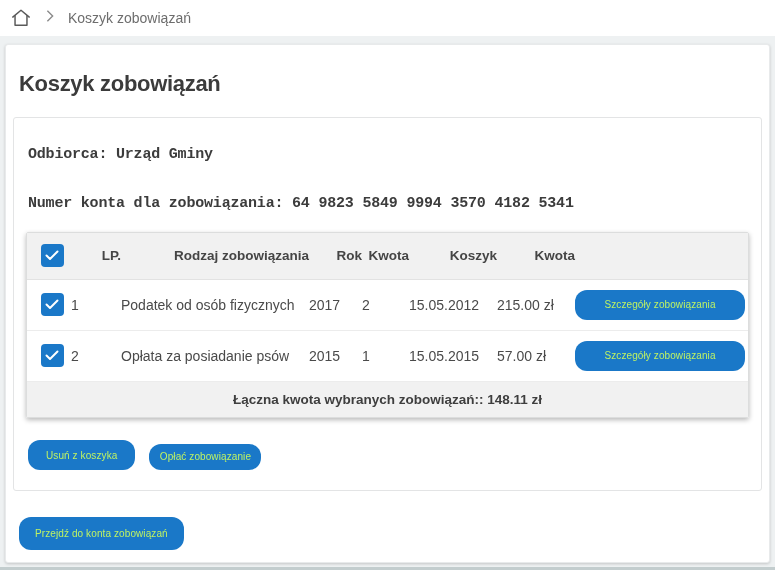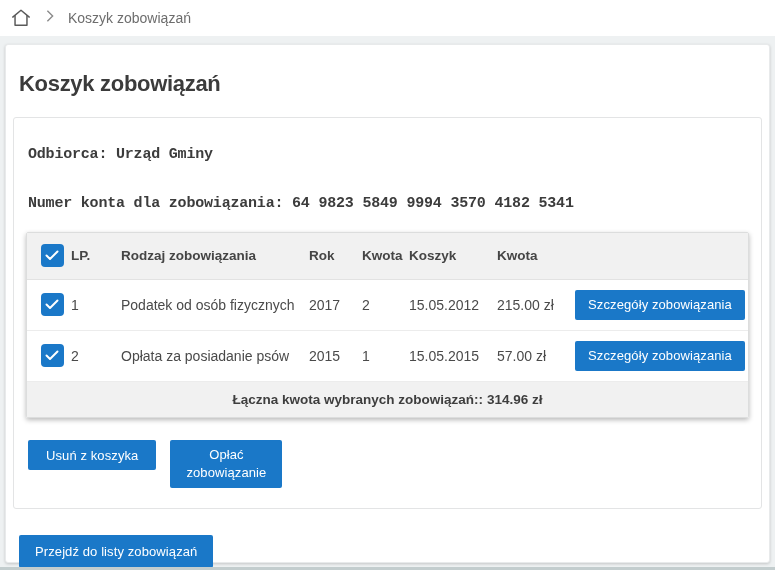--- a/index.html
+++ b/index.html
@@ -59,7 +59,7 @@
   thead th {
     background: #f1f1f1;
     height: 46px;
-    text-align: left;
+    text-align: right;
     font-size: 13.5px;
     font-weight: bold;
     color: #454545;

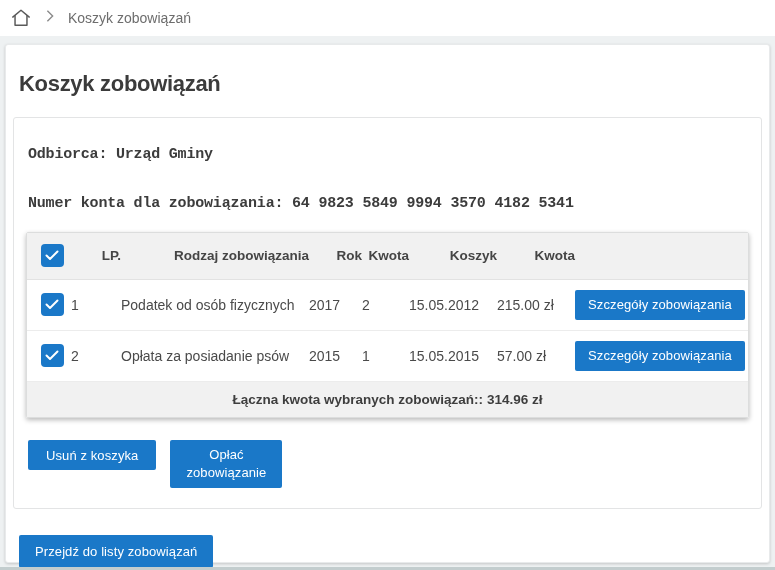--- a/index.html
+++ b/index.html
@@ -95,11 +95,11 @@
   
   .btn {
     background: #1a78c8;
-    color: #ffffff;
+    color: #bef264;
     border: none;
     font-family: "Liberation Sans", sans-serif;
-    font-size: 13px;
-    border-radius: 2px;
+    font-size: 10px;
+    border-radius: 12px;
     cursor: pointer;
     letter-spacing: 0.1px;
   }

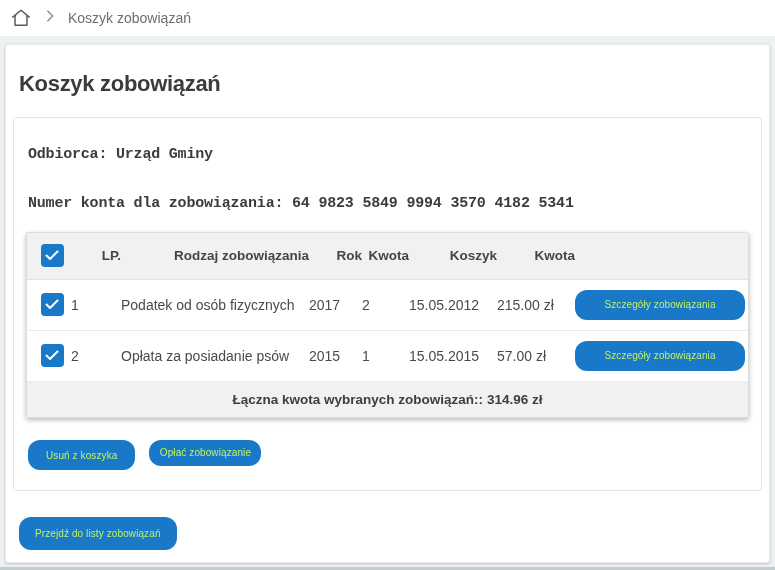--- a/index.html
+++ b/index.html
@@ -214,7 +214,7 @@
           <tr>
             <td colspan="8">
               <span>Łączna kwota wybranych zobowiązań::</span>
-              <span>314.96 zł</span>
+              <span>148.11 zł</span>
             </td>
           </tr>
         </tfoot>

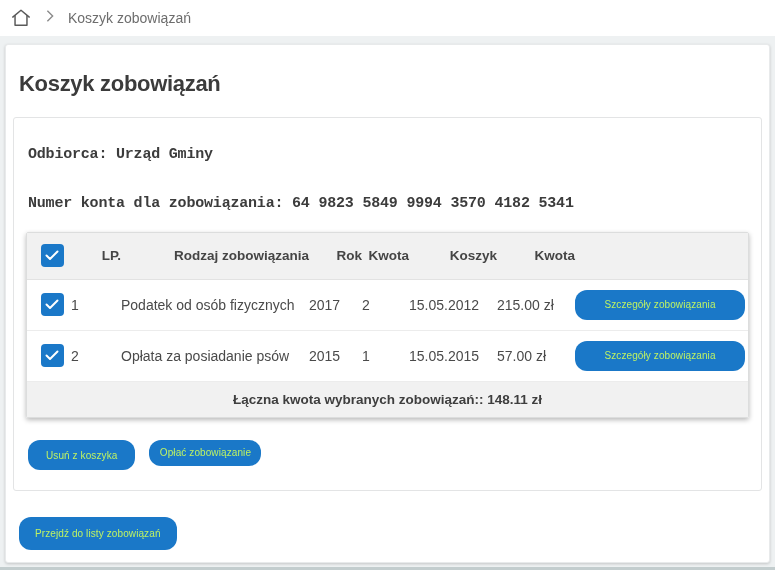--- a/index.html
+++ b/index.html
@@ -104,7 +104,7 @@
     letter-spacing: 0.1px;
   }
   .btn-details { width: 170px; height: 30px; display: block; }
-  .actions-row { display: flex; gap: 14px; margin: 22px 0 0 2px; align-items: flex-start; }
+  .actions-row { display: flex; gap: 14px; margin: 22px 0 0 2px; align-items: flex-end; }
   .btn-remove { height: 30px; padding: 0 18px; }
   .btn-pay { width: 112px; padding: 6px 10px; line-height: 1.4; }
   .btn-goto { height: 33px; padding: 0 16px; margin: 26px 0 0 6px; }

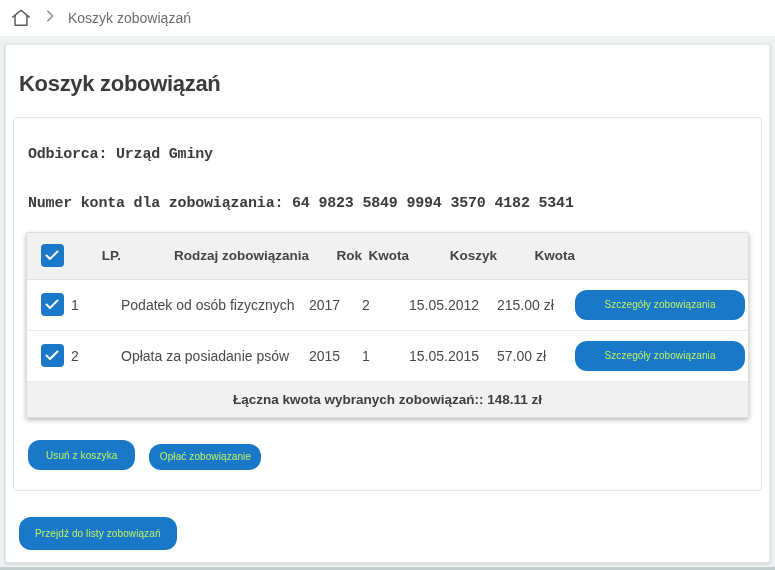--- a/index.html
+++ b/index.html
@@ -227,7 +227,7 @@
     </div>
   </div>
 
-  <button class="btn btn-goto">Przejdź do listy zobowiązań</button>
+  <button class="btn btn-goto">Przejdź do konta zobowiązań</button>
 </div>
 
 <div class="bottom-strip"></div>

